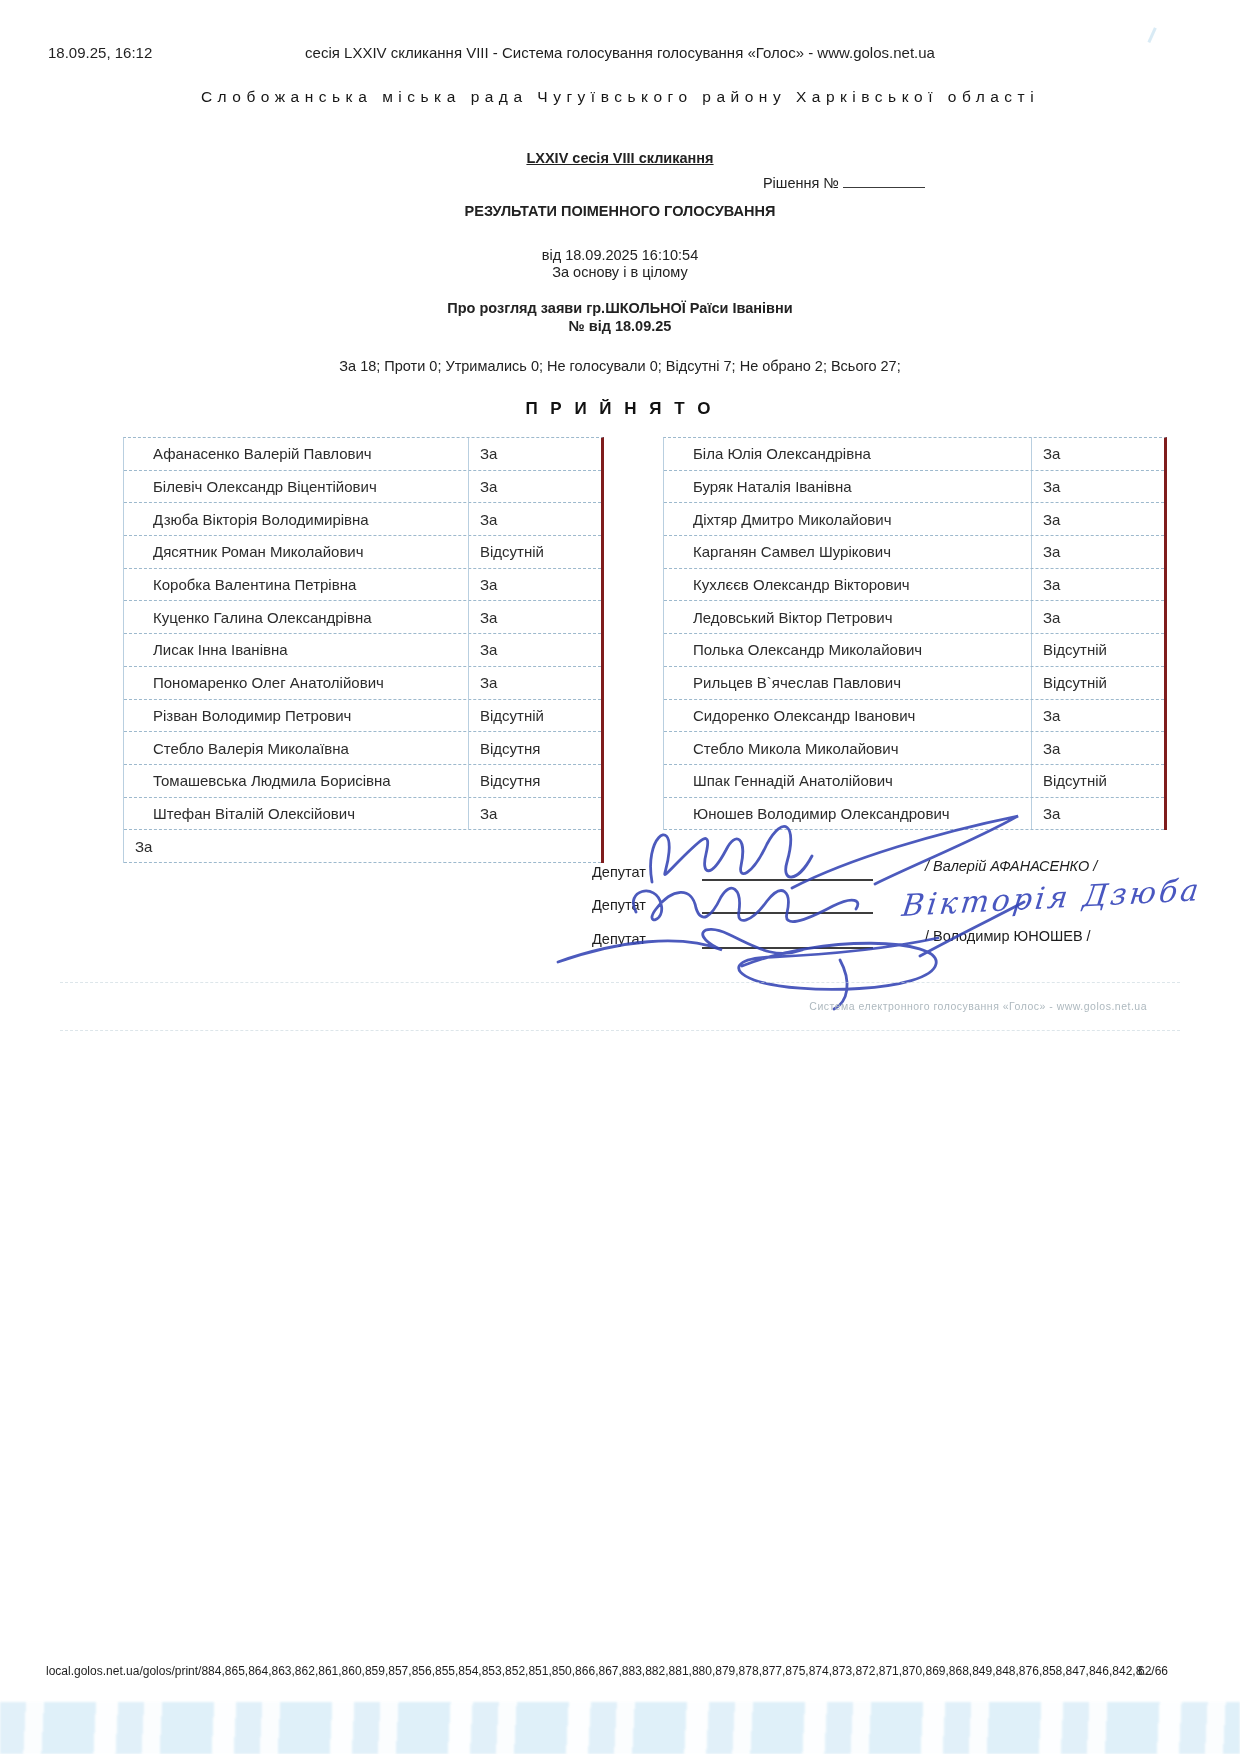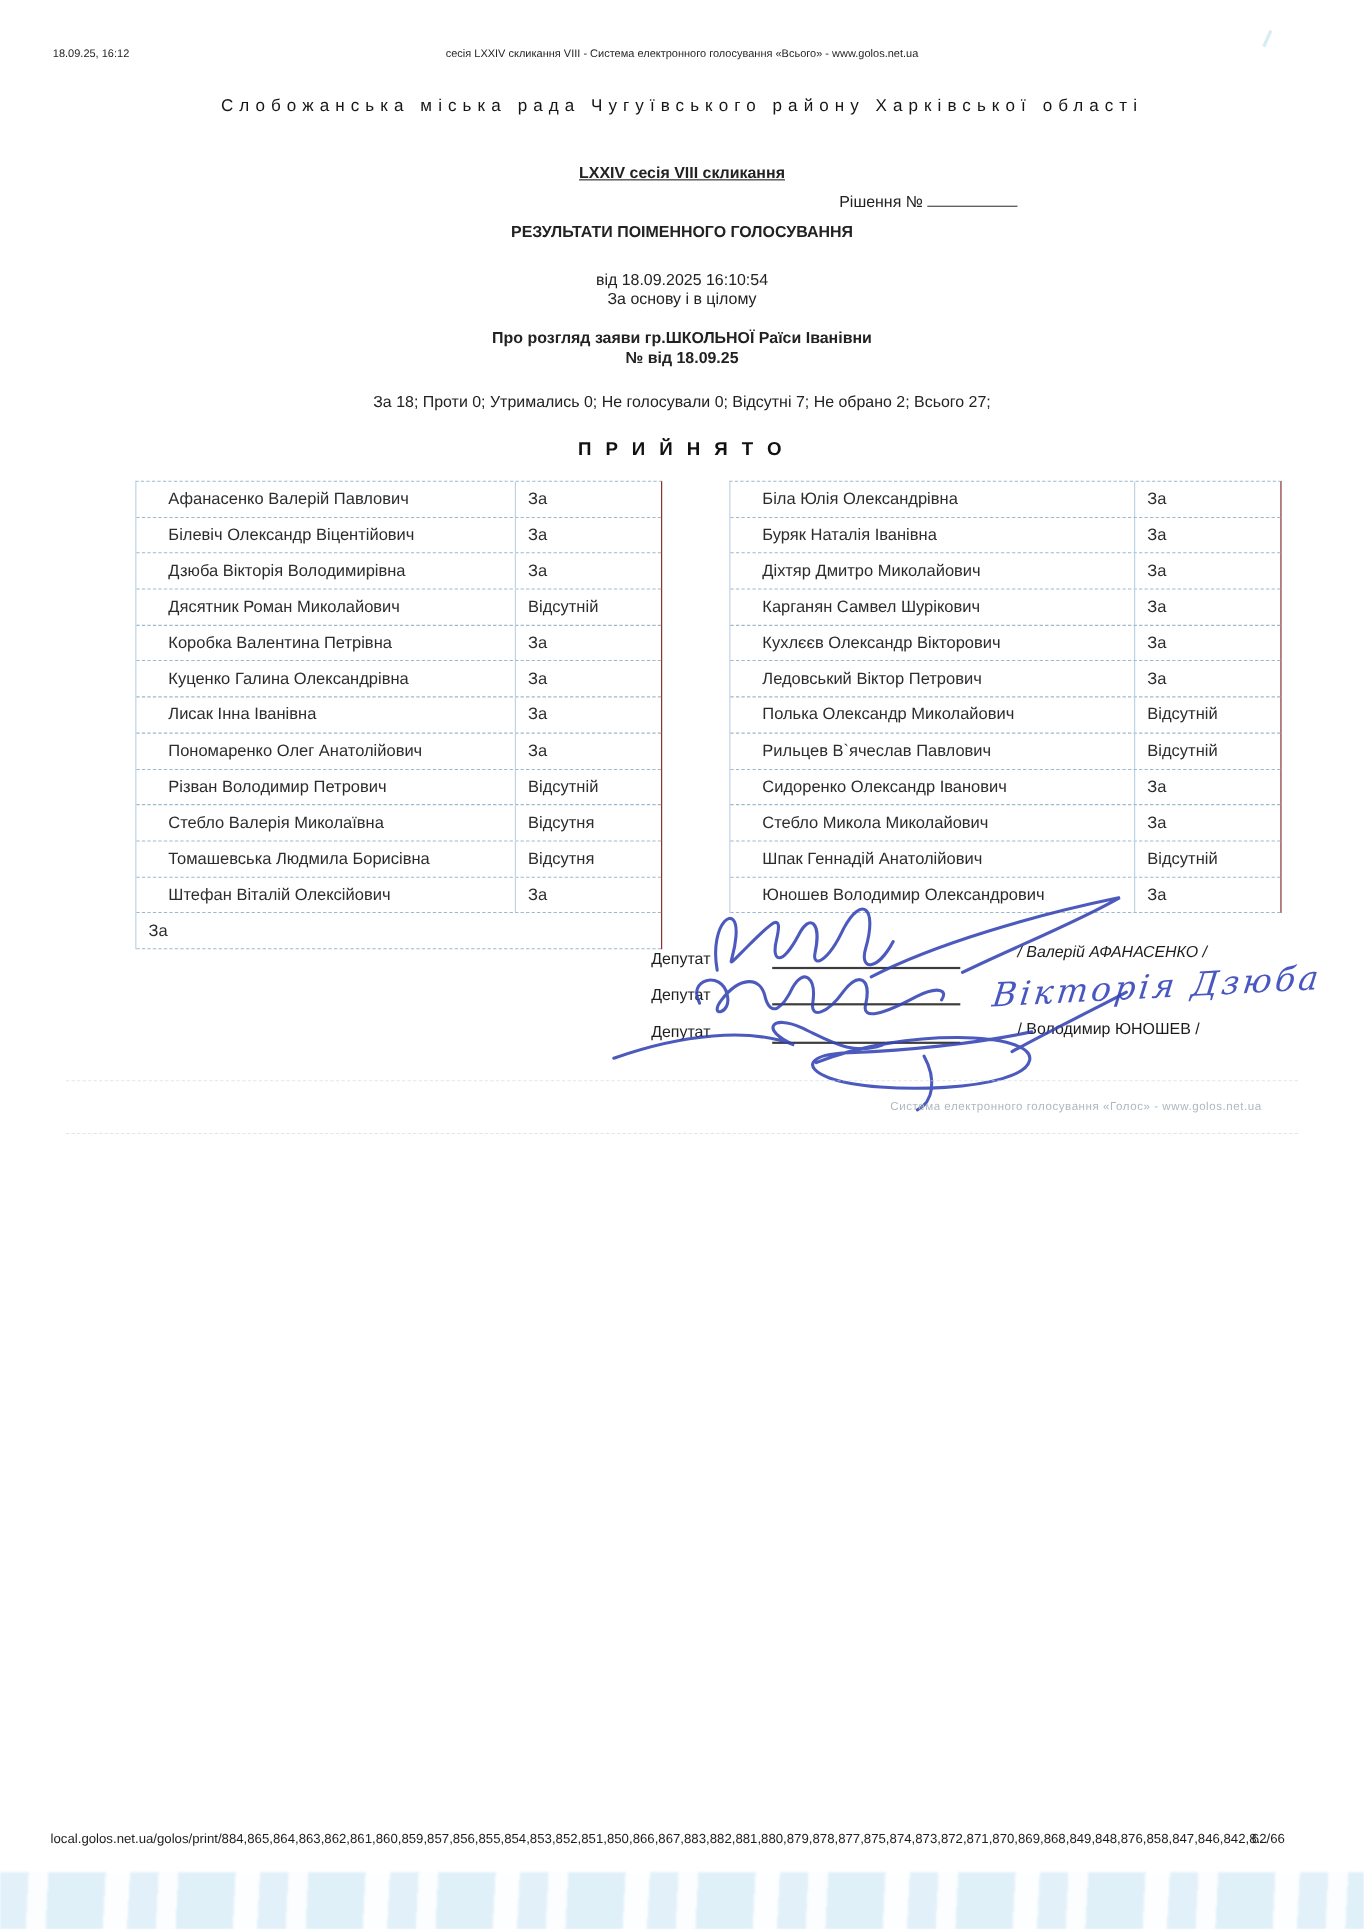--- a/index.html
+++ b/index.html
@@ -7,7 +7,7 @@
         font-family:"Liberation Sans","DejaVu Sans",sans-serif;color:#222;}
   .abs{position:absolute;}
   .ctr{left:6px;width:1228px;text-align:center;}
-  .hdr{font-size:10px;color:#1f1f1f;}
+  .hdr{font-size:15px;color:#1f1f1f;}
   .council{font-size:15.5px;letter-spacing:5.5px;color:#161616;white-space:nowrap;}
   .b{font-weight:bold;}
   .t14{font-size:14.5px;}

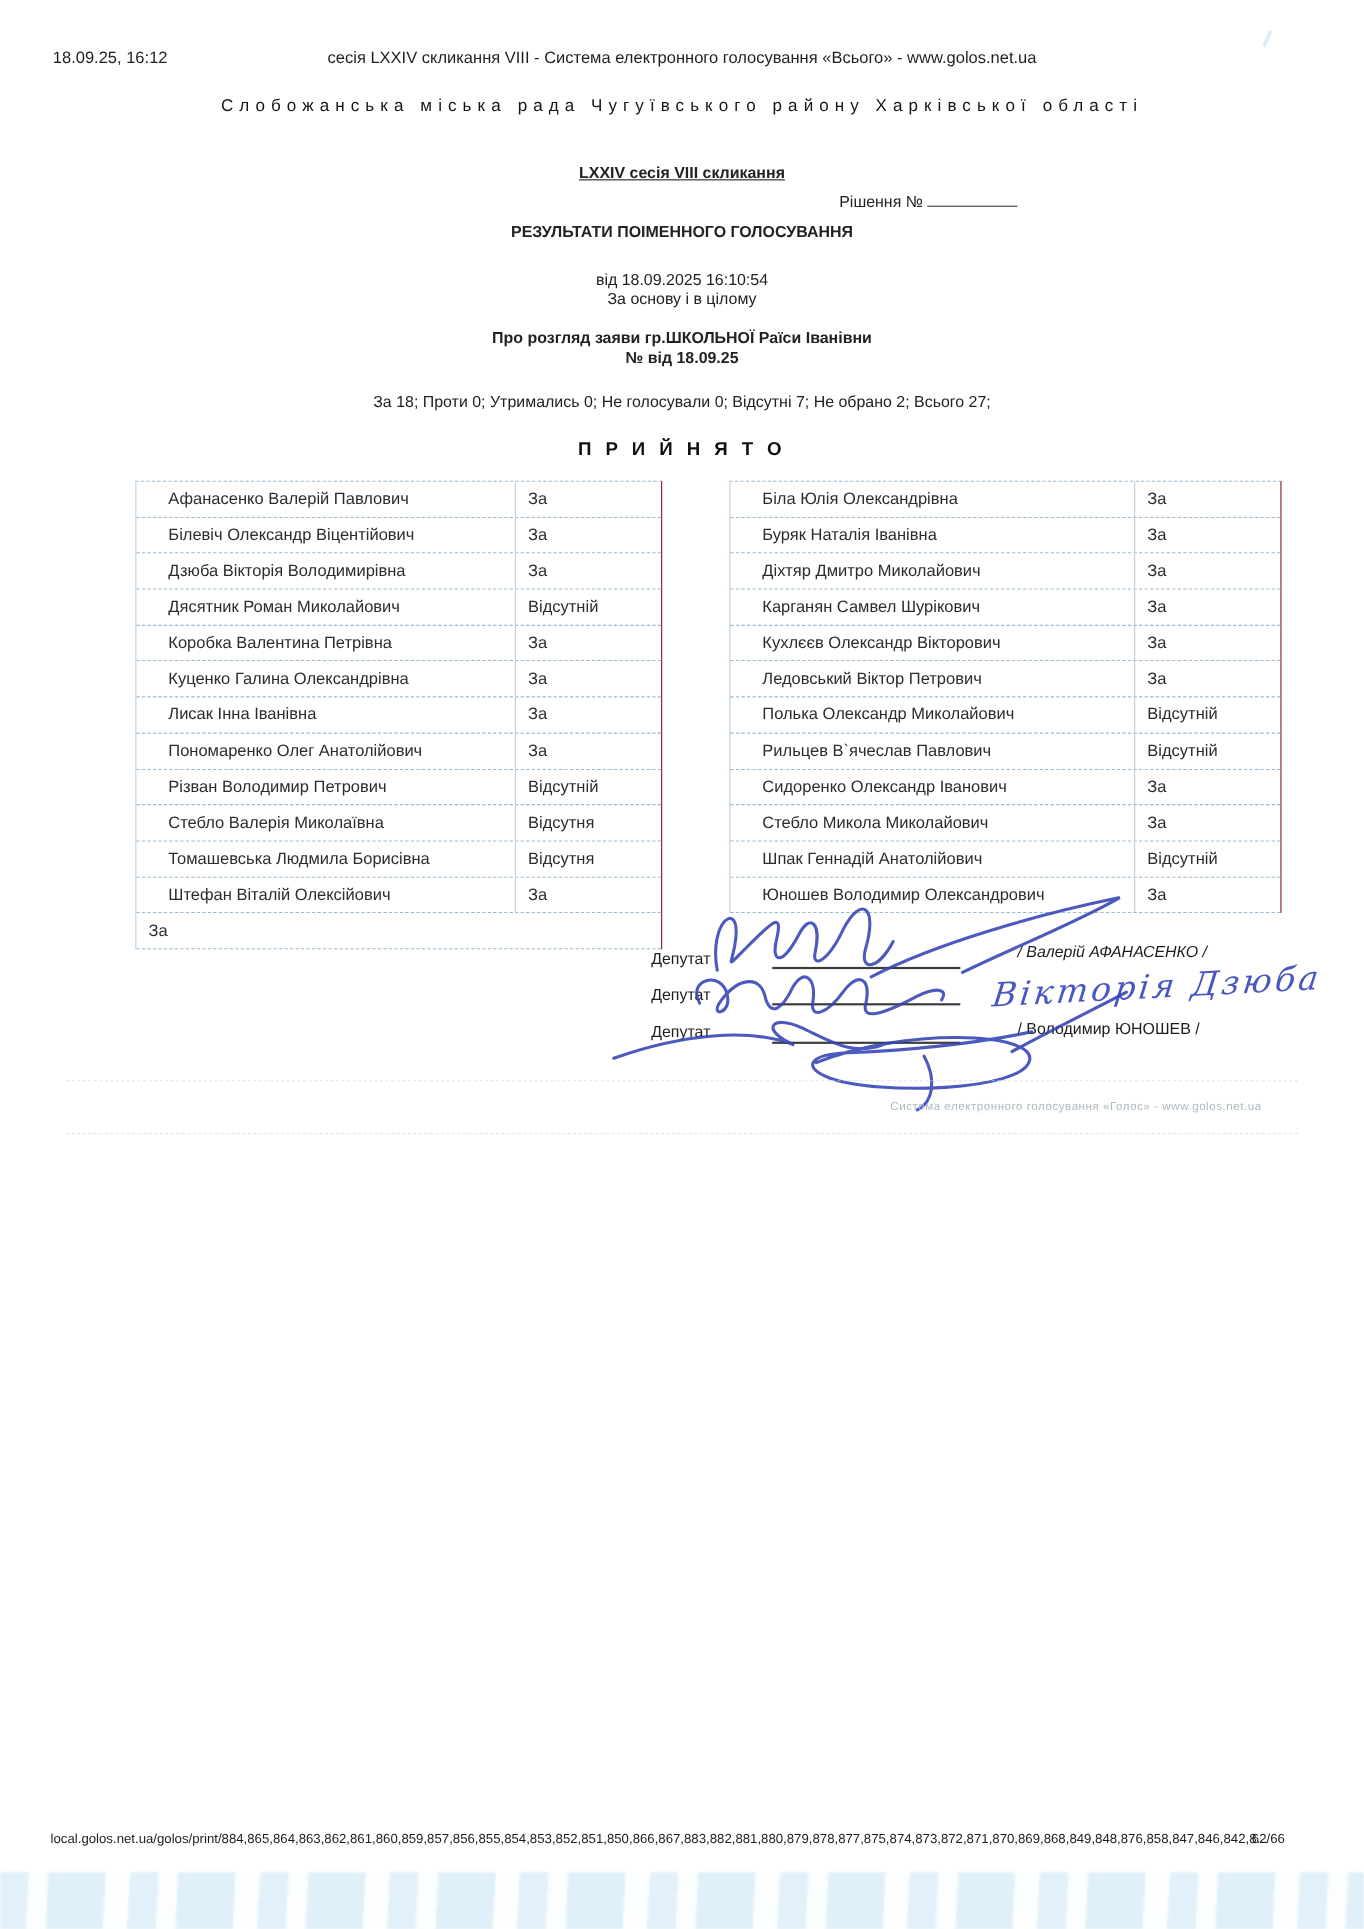--- a/index.html
+++ b/index.html
@@ -42,7 +42,7 @@
 <div class="page">
 
   <div class="abs hdr" style="left:48px;top:44px;">18.09.25, 16:12</div>
-  <div class="abs hdr ctr" style="top:44px;">сесія LXXIV скликання VIII - Система електронного голосування «Всього» - www.golos.net.ua</div>
+  <div class="abs hdr ctr" style="top:44px;">сесія LXXIV скликання VIII - Система голосування голосування «Голос» - www.golos.net.ua</div>
   <div class="abs corner-mark" style="left:1150px;top:30px;"></div>
 
   <div class="abs council ctr" style="top:88px;">Слобожанська міська рада Чугуївського району Харківської області</div>

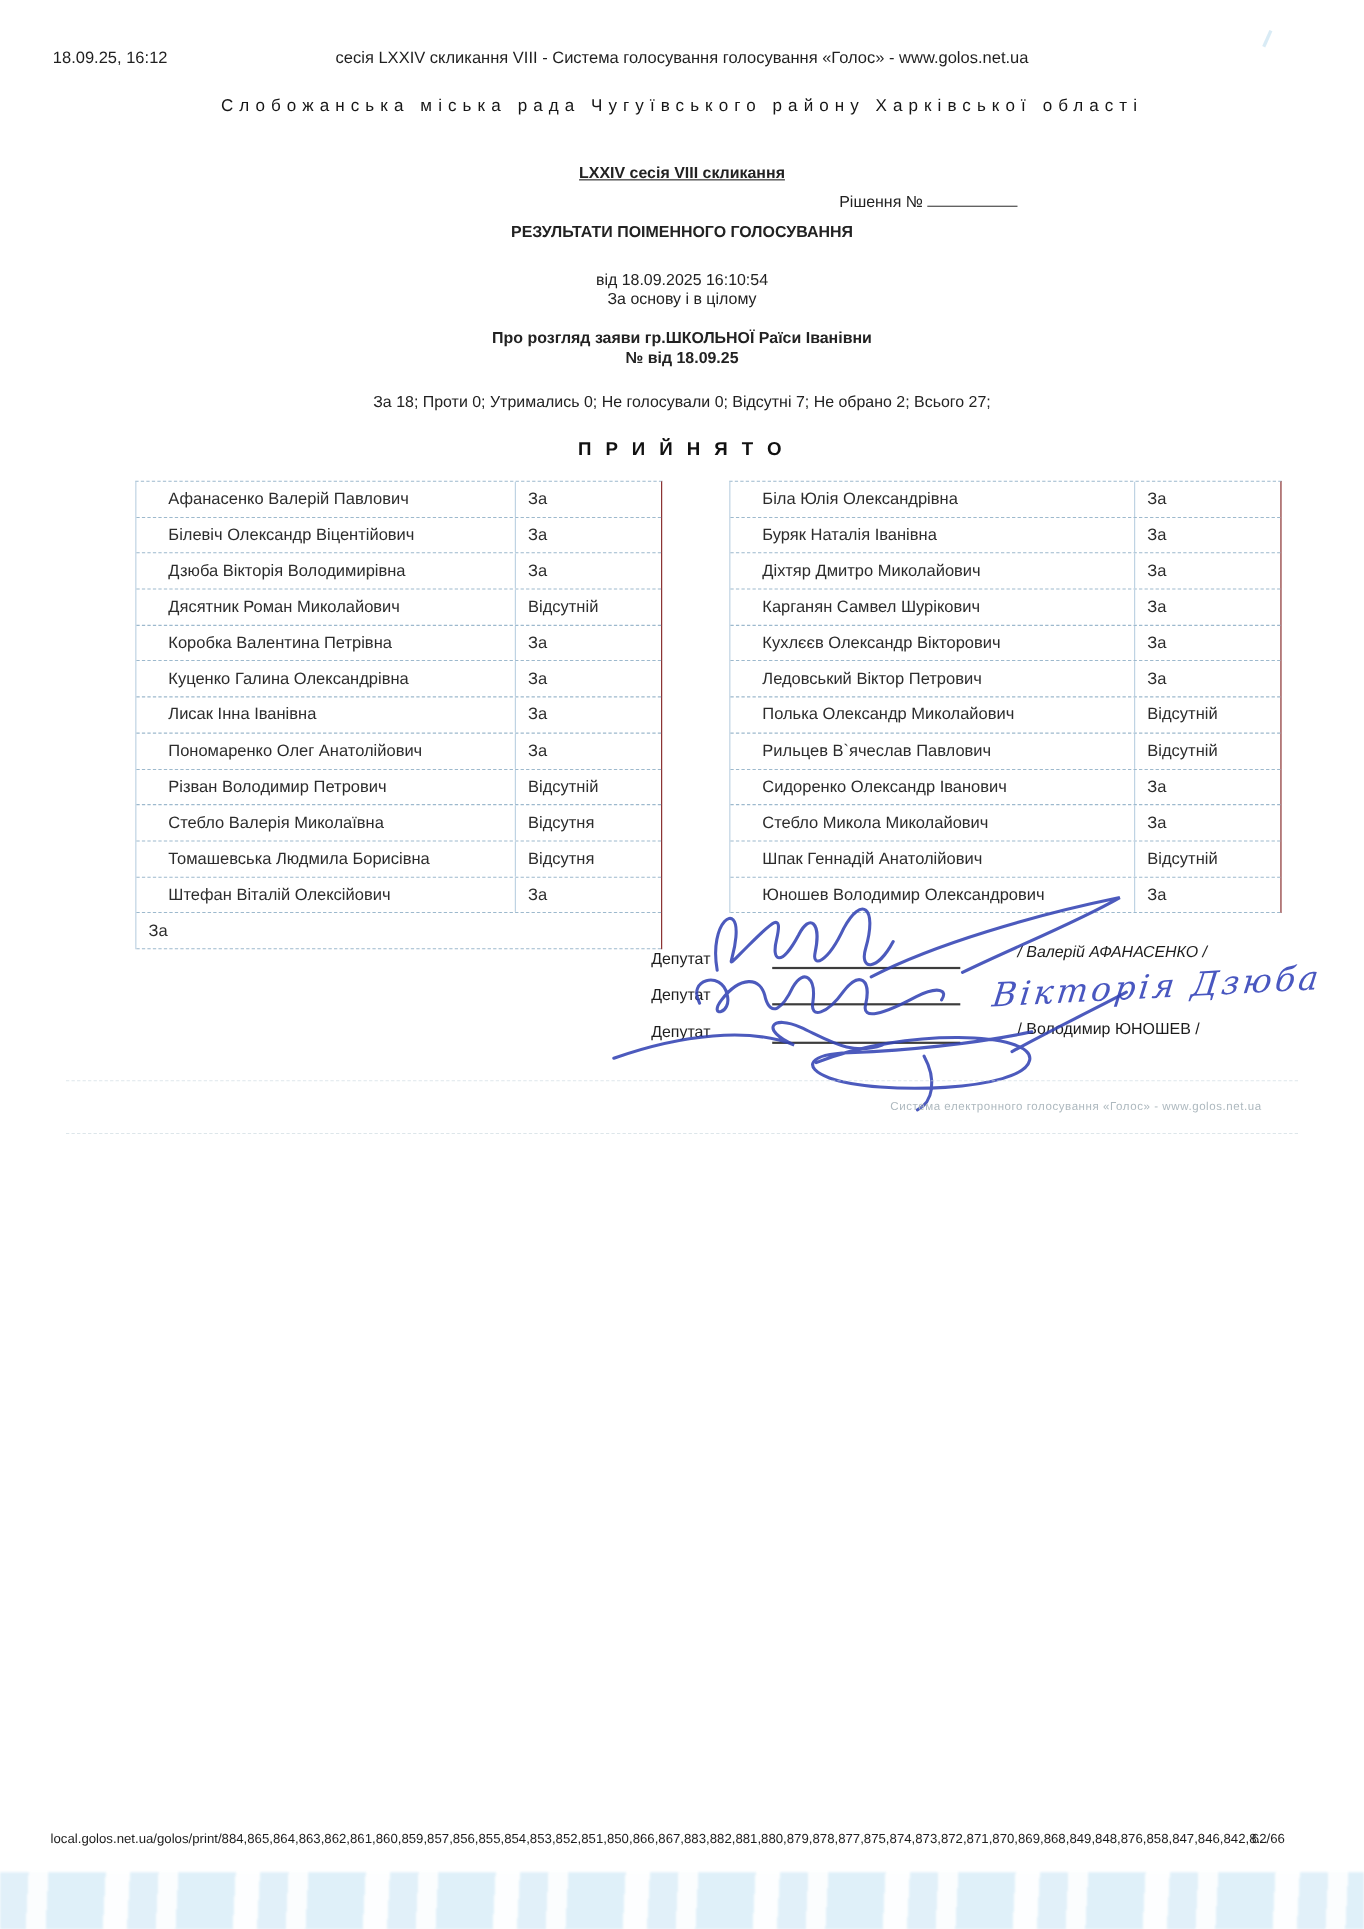--- a/index.html
+++ b/index.html
@@ -14,7 +14,7 @@
   .outcome{font-size:17px;font-weight:bold;letter-spacing:4px;color:#111;}
   .blank-line{display:inline-block;width:82px;border-bottom:1.6px solid #3c3c3c;height:14px;vertical-align:baseline;}
   
-  .vtable{position:absolute;border-left:1px solid #b9cfe0;border-right:1px solid #7f1d1d;border-top:1px dashed #9db9cd;}
+  .vtable{position:absolute;border-left:1px solid #b9cfe0;border-right:3px solid #7f1d1d;border-top:1px dashed #9db9cd;}
   .vrow{display:flex;height:31.7px;border-bottom:1px dashed #9db9cd;align-items:center;font-size:15px;color:#2c2c2c;}
   .vname{padding-left:29px;border-right:1px solid #b9cfe0;height:100%;display:flex;align-items:center;box-sizing:border-box;}
   .vvote{padding-left:11px;flex:1;}

